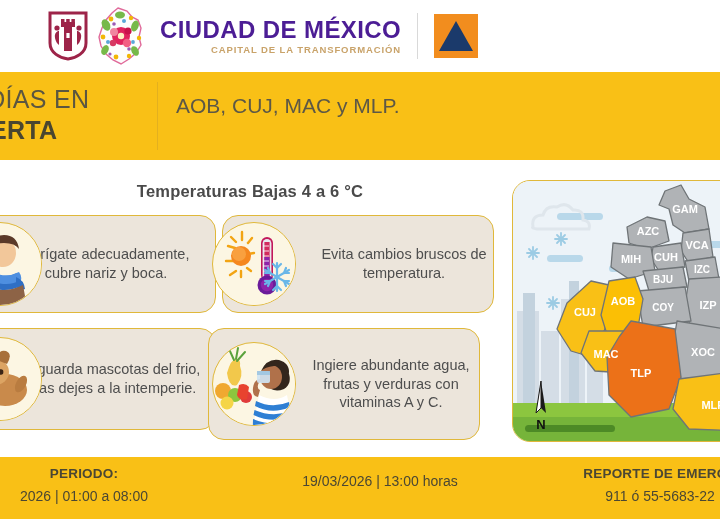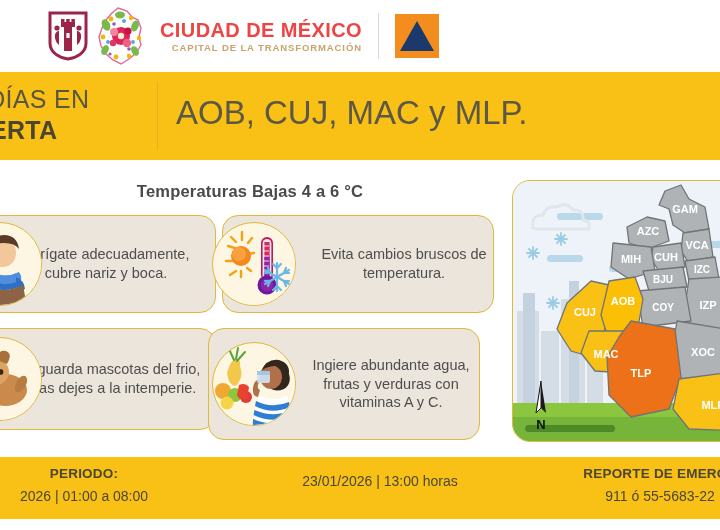--- a/index.html
+++ b/index.html
@@ -24,7 +24,7 @@
   .cdmx-flower svg{display:block;}
   .cdmx-text{margin-left:14px;line-height:1;}
   .cdmx-title{
-    font-size:20px;font-weight:bold;color:#ef4444;letter-spacing:.4px;
+    font-size:24px;font-weight:bold;color:#4c1d95;letter-spacing:.4px;
     font-family:"Liberation Sans", sans-serif;
     text-align:right;
   }

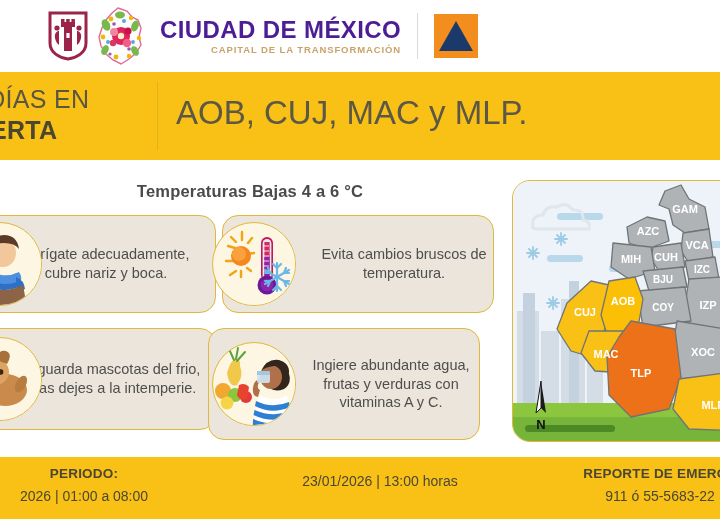--- a/index.html
+++ b/index.html
@@ -59,7 +59,7 @@
   }
   .tb-right{
     position:absolute;left:176px;top:22px;
-    font-size:33px;color:#5d5846;white-space:nowrap;
+    font-size:21px;color:#5d5846;white-space:nowrap;
   }
 
   

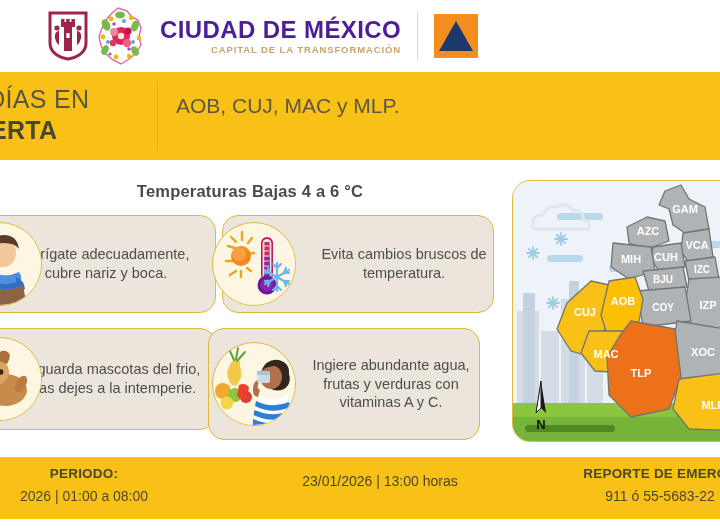--- a/index.html
+++ b/index.html
@@ -501,7 +501,7 @@
       <div class="fv">2026 | 01:00 a 08:00</div>
     </div>
     <div class="fcol" id="fcol-2">
-      <div class="fv">23/01/2026 | 13:00 horas</div>
+      <div class="fv">19/03/2026 | 13:00 horas</div>
     </div>
     <div class="fcol" id="fcol-3">
       <div class="fh">REPORTE DE EMERGE</div>

